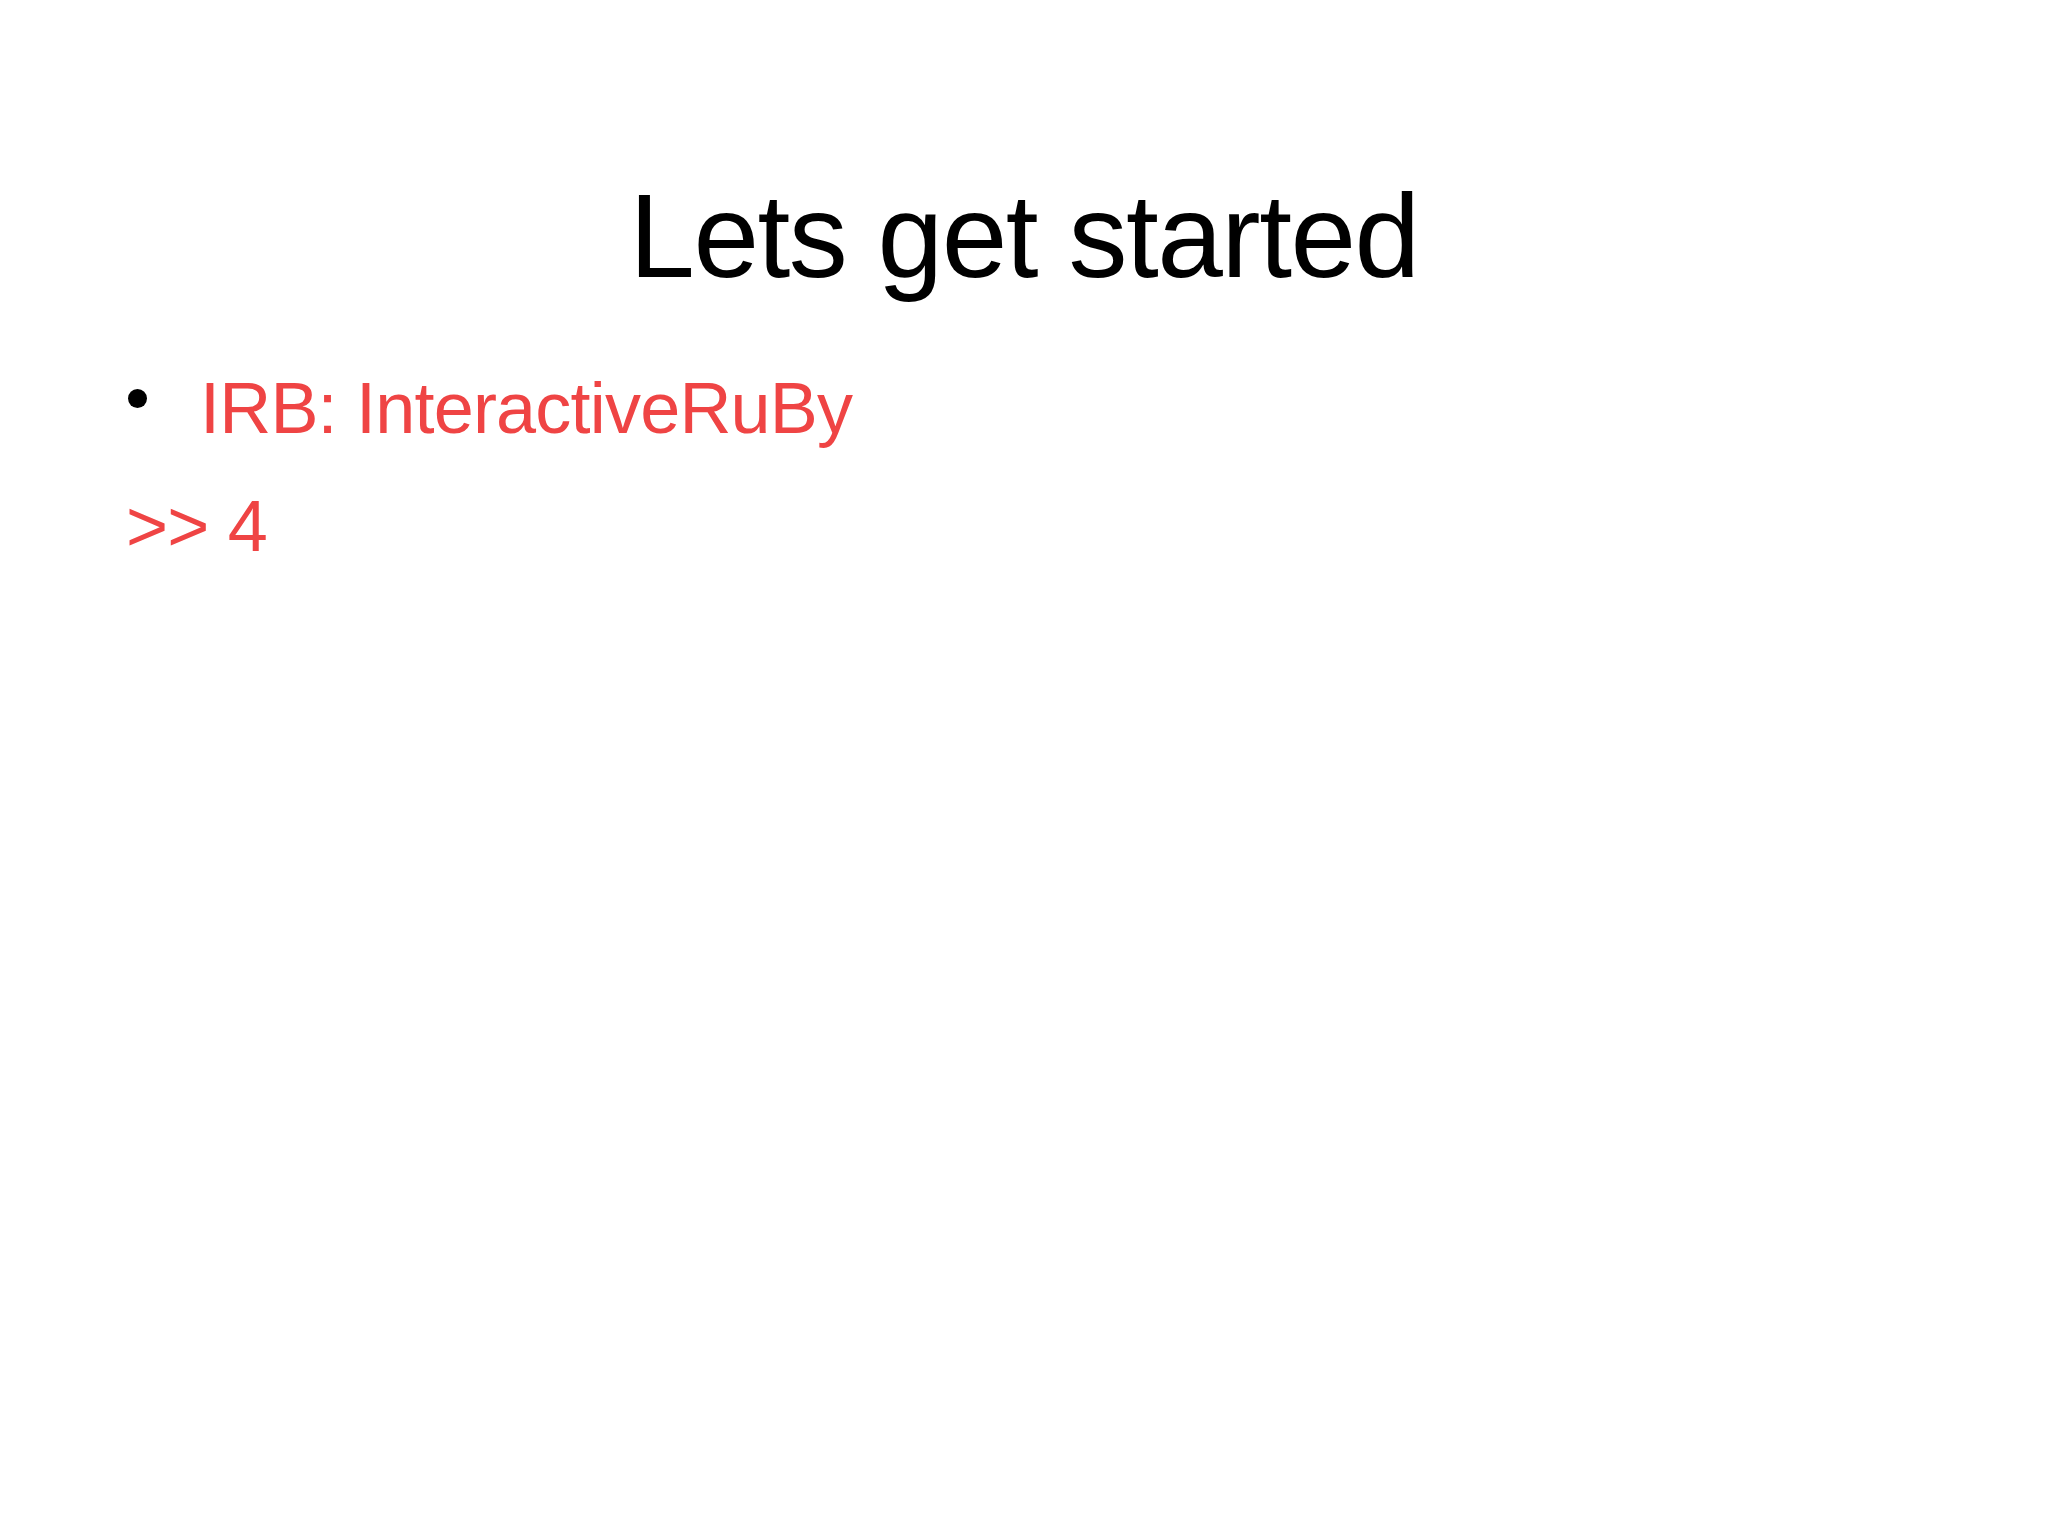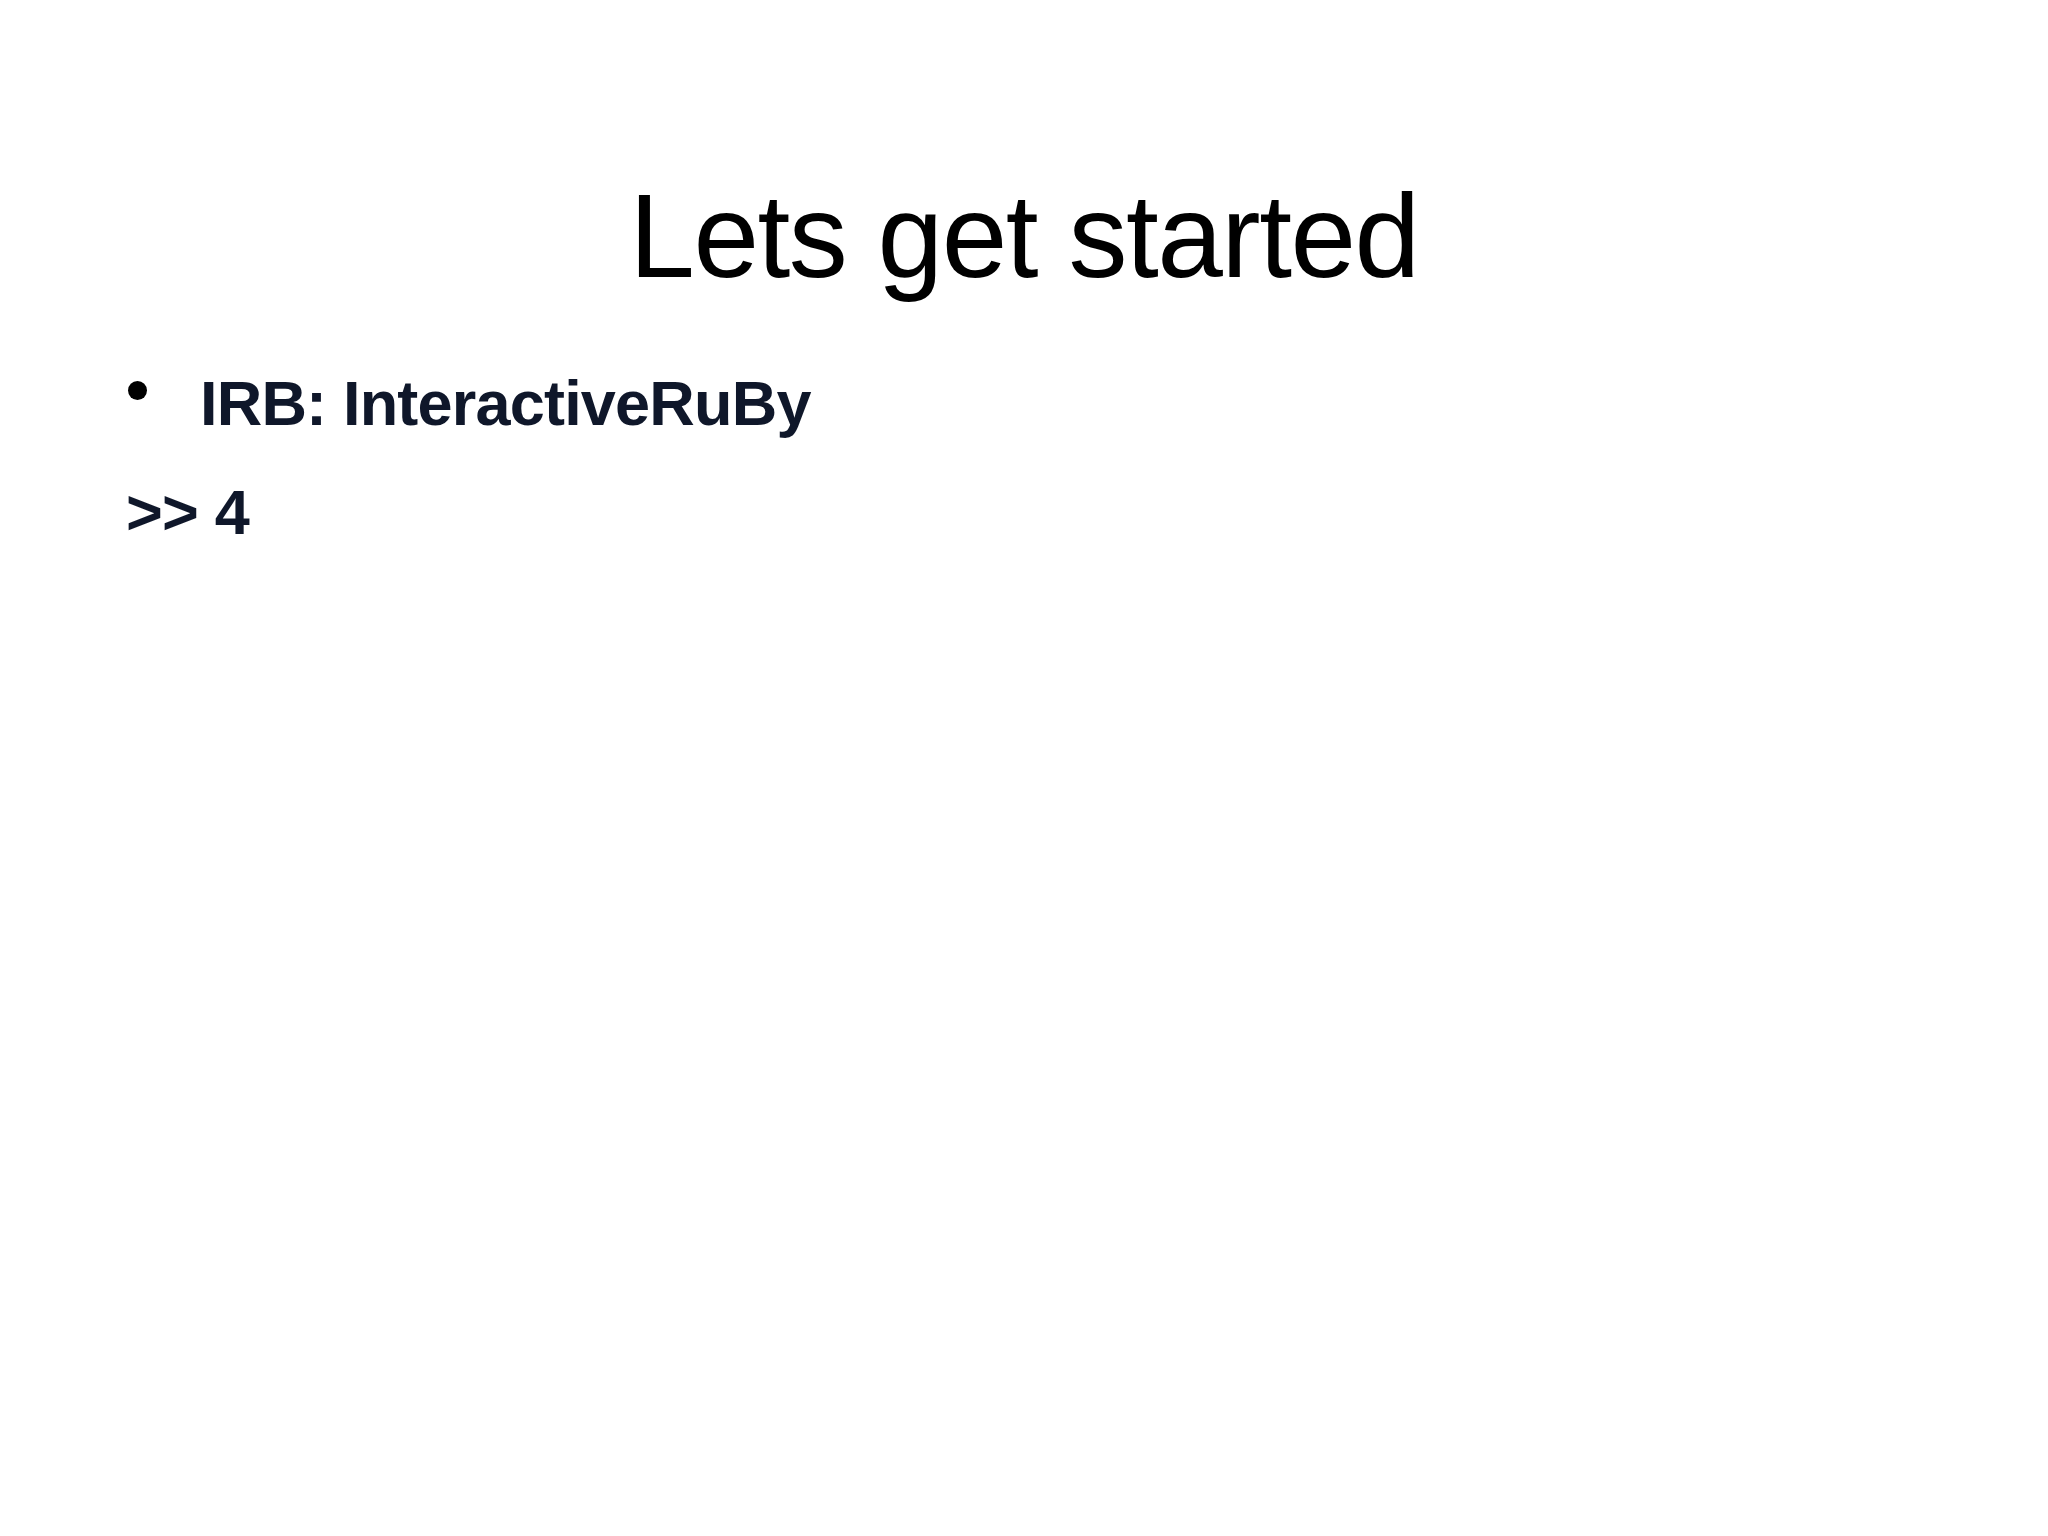--- a/index.html
+++ b/index.html
@@ -44,9 +44,9 @@
   }
 
   .body-line {
-    color: #0f172a;
-    font-weight: 700;
-    font-size: 63px;
+    color: #ef4444;
+    font-weight: 400;
+    font-size: 72px;
     line-height: 1.0;
     letter-spacing: -0.8px;
     white-space: nowrap;

